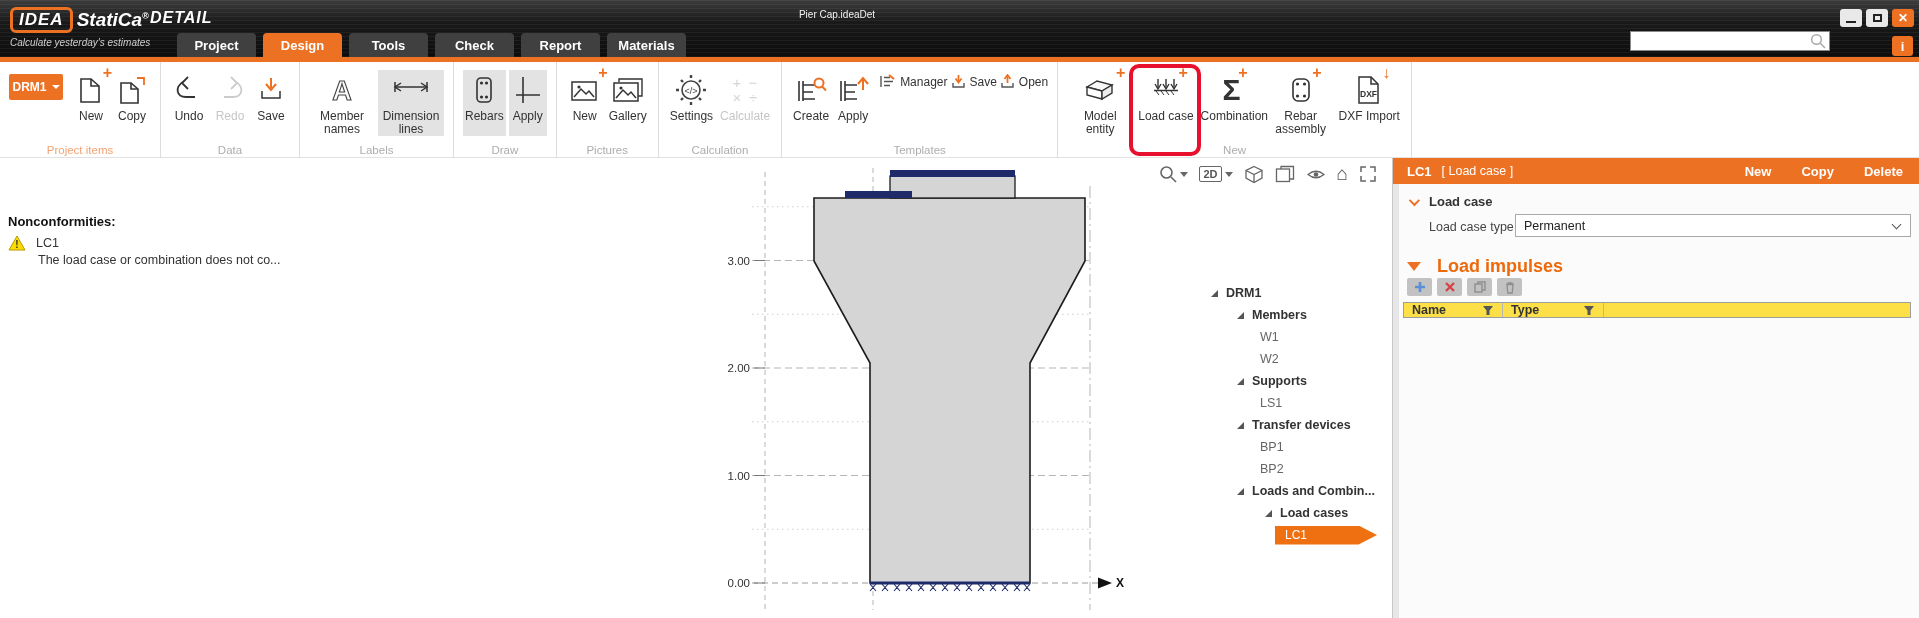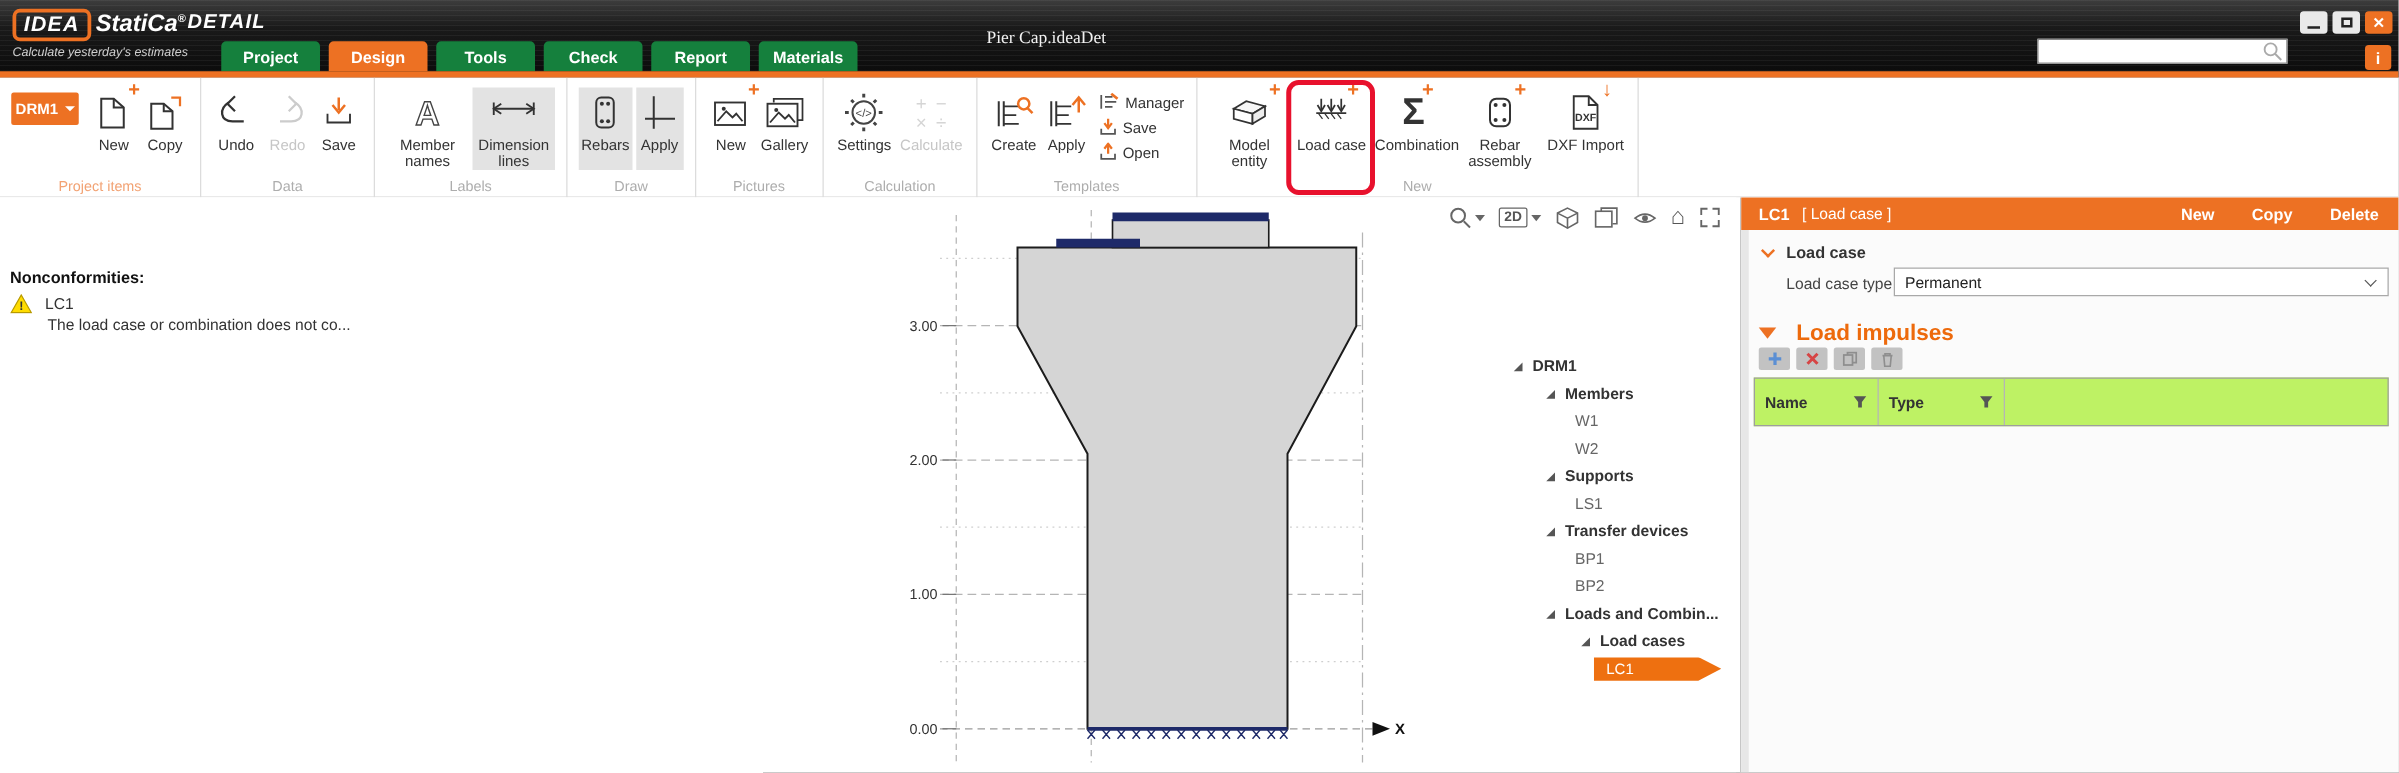--- a/index.html
+++ b/index.html
@@ -30,7 +30,7 @@
   .logo-reg { color:#fff; font-size:9px; vertical-align:super; }
   .logo-detail { position:absolute; top:9px; left:150px; color:#fff; font-weight:bold; font-style:italic; font-size:16px; letter-spacing:1px; z-index:2;}
   .tagline { position:absolute; top:37px; left:10px; color:#cfcfcf; font-style:italic; font-size:10px; z-index:2; }
-  .win-title { position:absolute; top:23px; left:837px; transform:translateX(-50%); color:#f2f2f2; font-size:14px; z-index:2; white-space:nowrap;font-family:Liberation Serif, serif; }
+  .win-title { position:absolute; top:9px; left:837px; transform:translateX(-50%); color:#f2f2f2; font-size:10px; z-index:2; white-space:nowrap; }
   .winbtn { position:absolute; top:9px; width:22px; height:18px; border-radius:3px; display:flex; align-items:center; justify-content:center; font-size:12px; z-index:4; cursor:default; }
   .winbtn.light { background:#e9e9e9; color:#222; }
   .winbtn.close { background:#ED7123; color:#fff; font-weight:bold; }

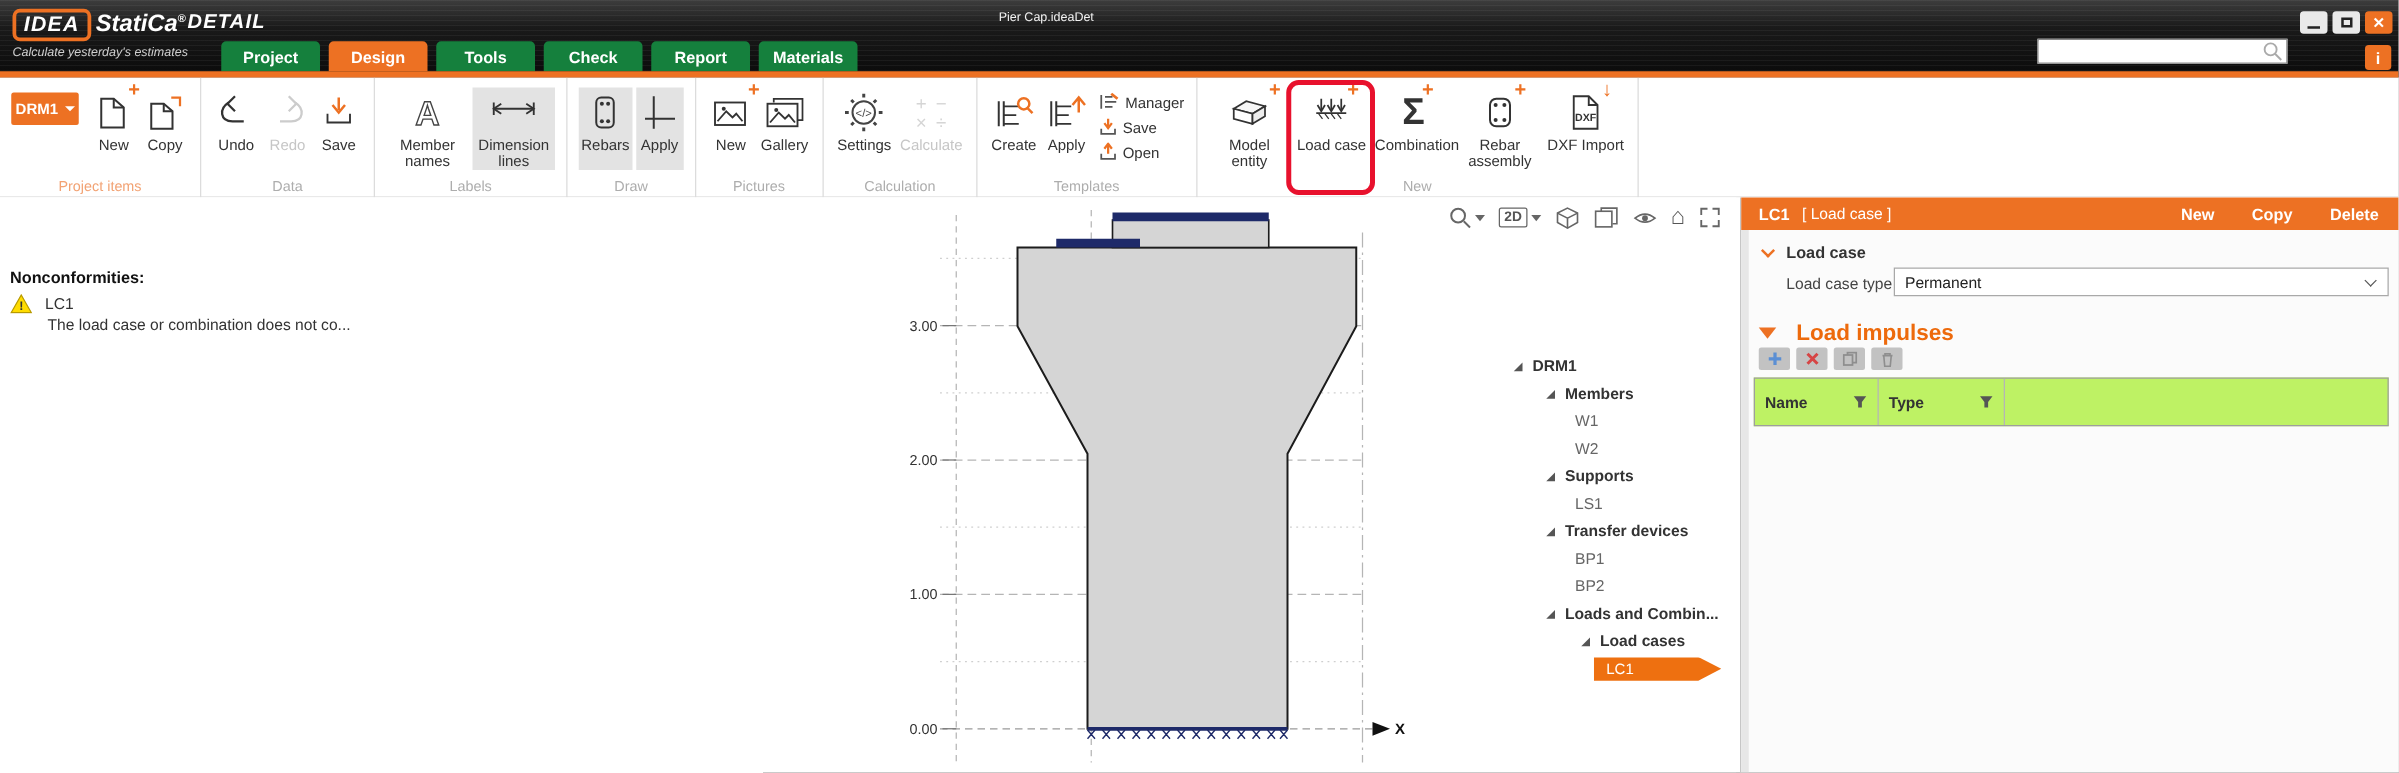--- a/index.html
+++ b/index.html
@@ -46,7 +46,7 @@
   
   .tabs { position:absolute; top:33px; left:177px; display:flex; gap:7px; z-index:2; }
   .tab {
-    width:79px; height:24px; background:#15803d; color:#fff; font-weight:bold; font-size:13px;
+    width:79px; height:24px; background:#404040; color:#fff; font-weight:bold; font-size:13px;
     border-radius:4px 4px 0 0; display:flex; align-items:center; justify-content:center; cursor:default;
   }
   .tab.active { background:#ED7123; }

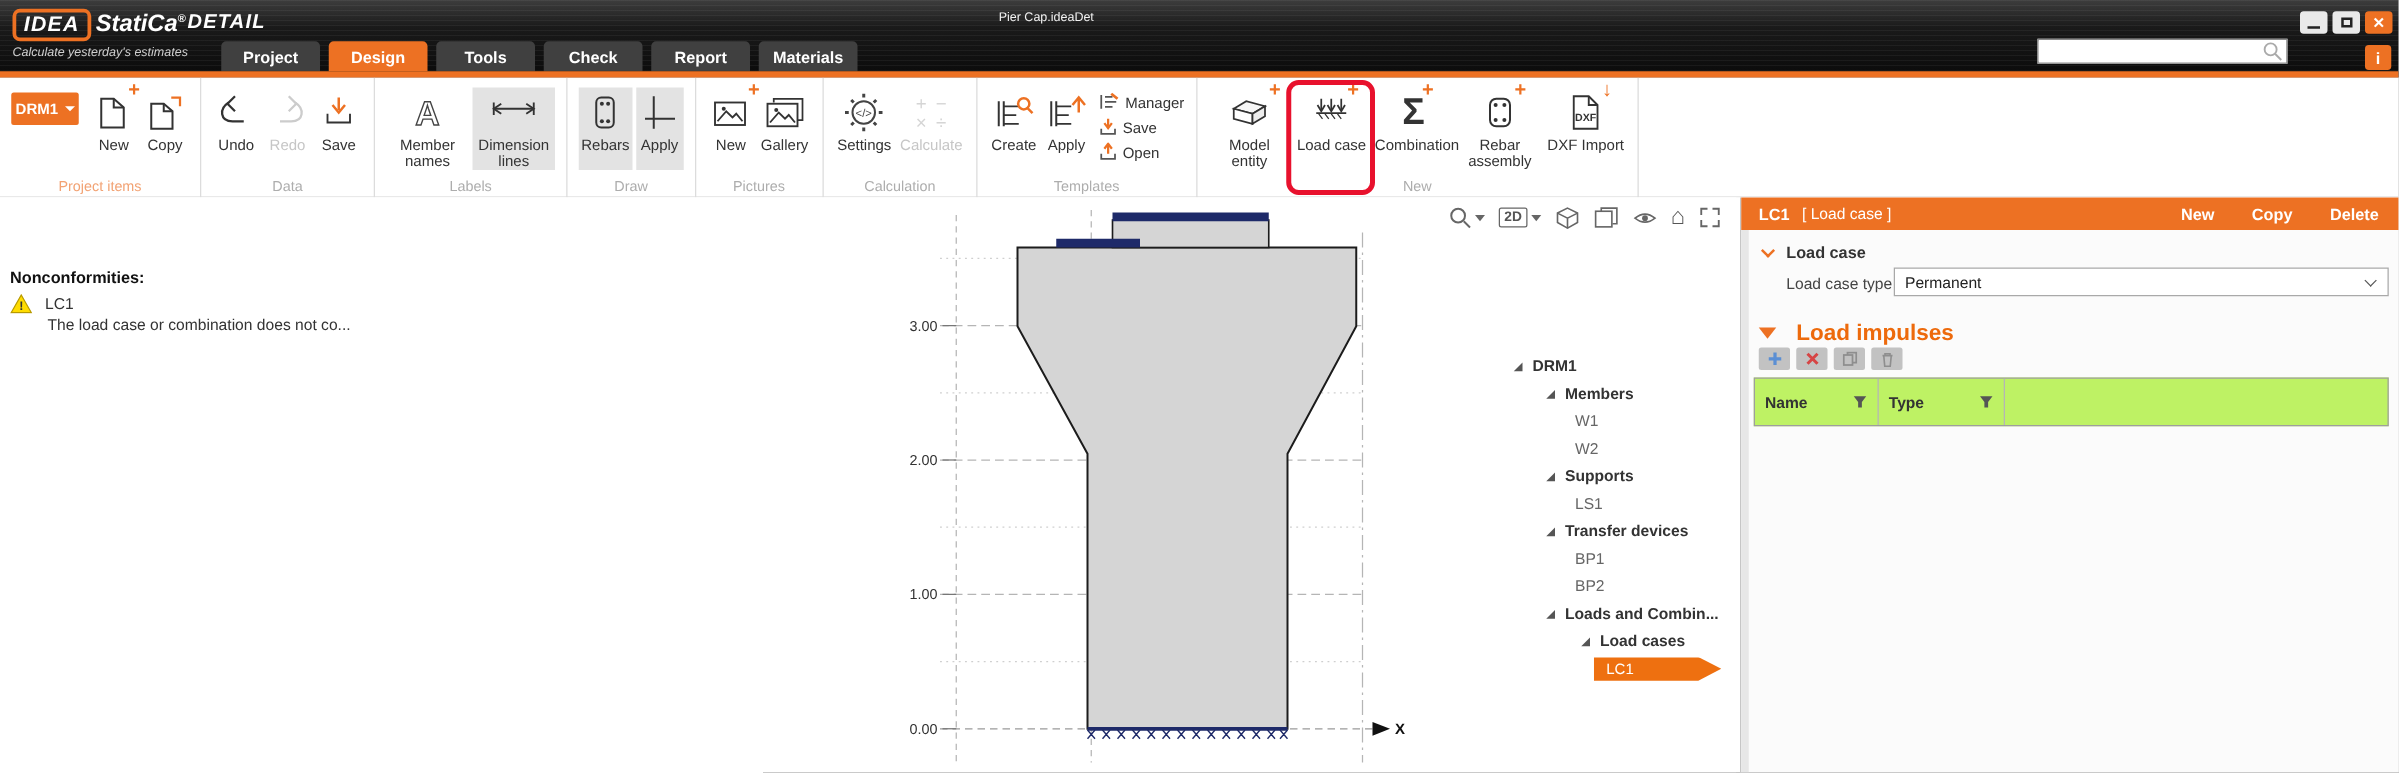--- a/index.html
+++ b/index.html
@@ -66,7 +66,7 @@
   .caret-g { width:0;height:0;border-left:4px solid transparent;border-right:4px solid transparent;border-top:5px solid #666; display:inline-block; margin-left:3px; }
   .sigma { font-size:30px; color:#333; line-height:30px; font-weight:bold; }
   .gearwrap { position:relative; }
-  .tpl-col { display:flex; flex-direction:column; justify-content:flex-start; gap:3px; padding-top:3px; margin-left:4px; }
+  .tpl-col { display:flex; flex-direction:row; justify-content:flex-start; gap:3px; padding-top:3px; margin-left:4px; }
   .tpl-row { display:flex; align-items:center; gap:4px; font-size:12px; color:#333; height:17px; }
   .redbox { position:absolute; left:-7px; right:-5px; top:-6px; bottom:-20px; border:4px solid #E8112D; border-radius:10px; pointer-events:none; z-index:6; }
   

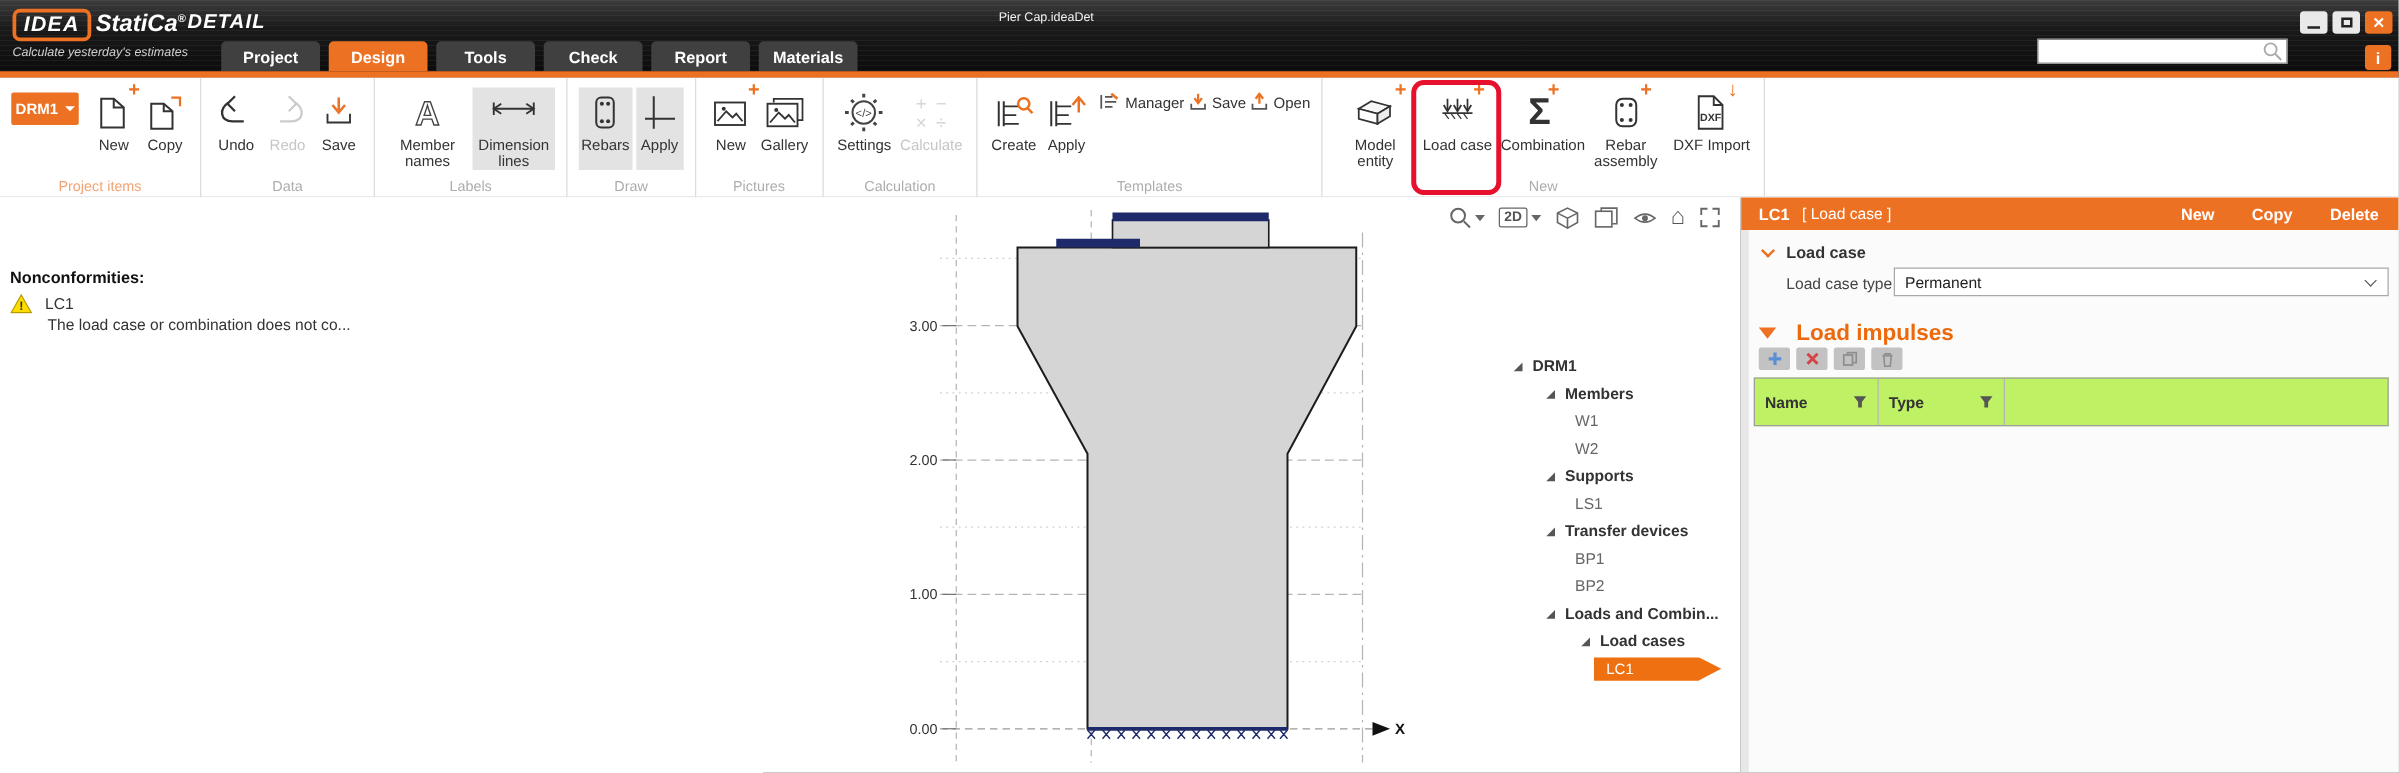--- a/index.html
+++ b/index.html
@@ -110,7 +110,7 @@
   .sec2 .t { font-size:18px; font-weight:bold; color:#ED6A0C; }
   .mini-btns { position:absolute; top:120px; left:14px; display:flex; gap:5px; }
   .mbtn { width:25px; height:18px; background:#C2C2C2; border-radius:2px; display:flex; align-items:center; justify-content:center; }
-  .ptable { position:absolute; top:144px; left:10px; right:8px; height:39px; background:#bef264; border:1px solid #9E9E9E; display:flex; }
+  .ptable { position:absolute; top:144px; left:10px; right:8px; height:16px; background:#fde047; border:1px solid #9E9E9E; display:flex; }
   .pcell { display:flex; align-items:center; border-right:1px solid #B5B5B5; padding-left:8px; font-size:12.5px; font-weight:bold; color:#333; }
   .pcell .fn { margin-left:auto; margin-right:8px; }
   .pc1 { width:99px; } .pc2 { width:101px;gap:35px; } .pc3 { flex:1; border-right:none; }

